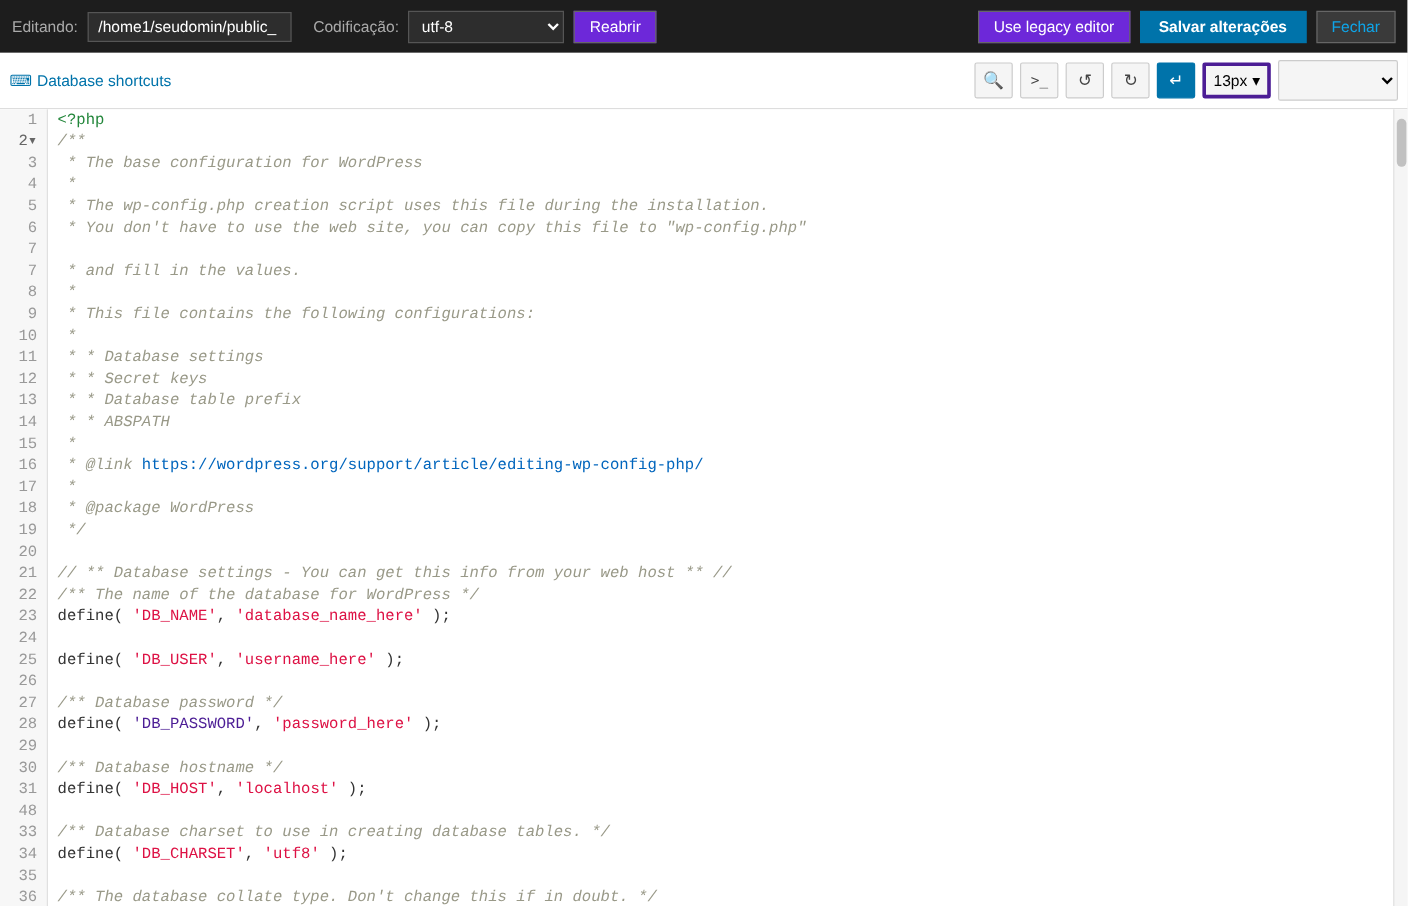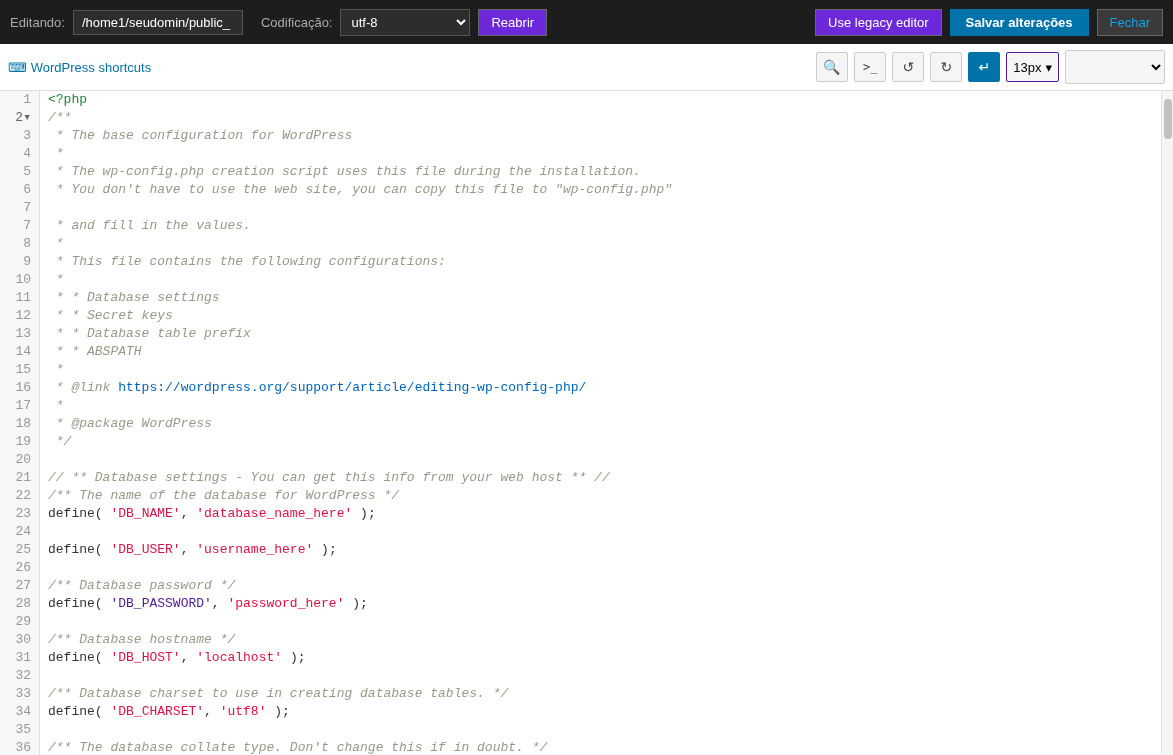--- a/index.html
+++ b/index.html
@@ -219,7 +219,7 @@
 <div class="toolbar">
   <a class="toolbar-link">
     <span>⌨</span>
-    <span>WordPress shortcuts</span>
+    <span>Database shortcuts</span>
   </a>
   <div class="toolbar-spacer"></div>
   <div class="toolbar-icon-btn" title="Search">

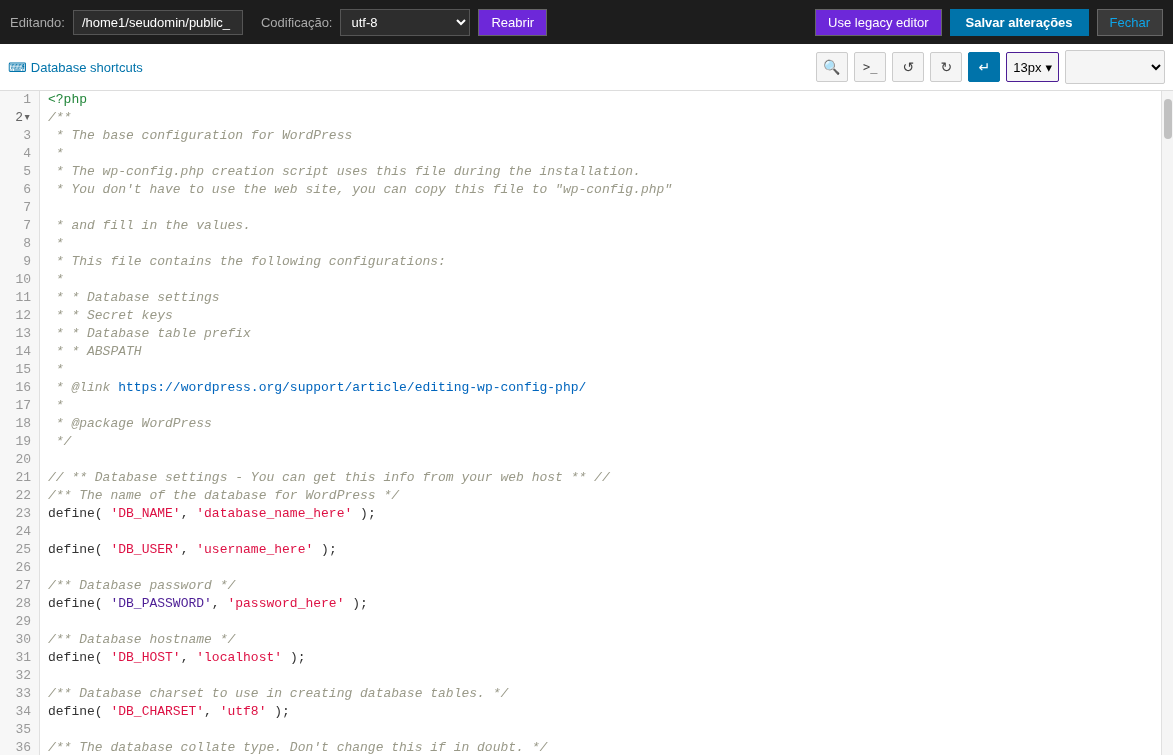--- a/index.html
+++ b/index.html
@@ -114,7 +114,7 @@
     }
     .toolbar-font-size {
       background: #f5f5f5;
-      border: 1px solid #4c1d95;
+      border: 3px solid #4c1d95;
       padding: 4px 6px;
       font-size: 13px;
       cursor: pointer;

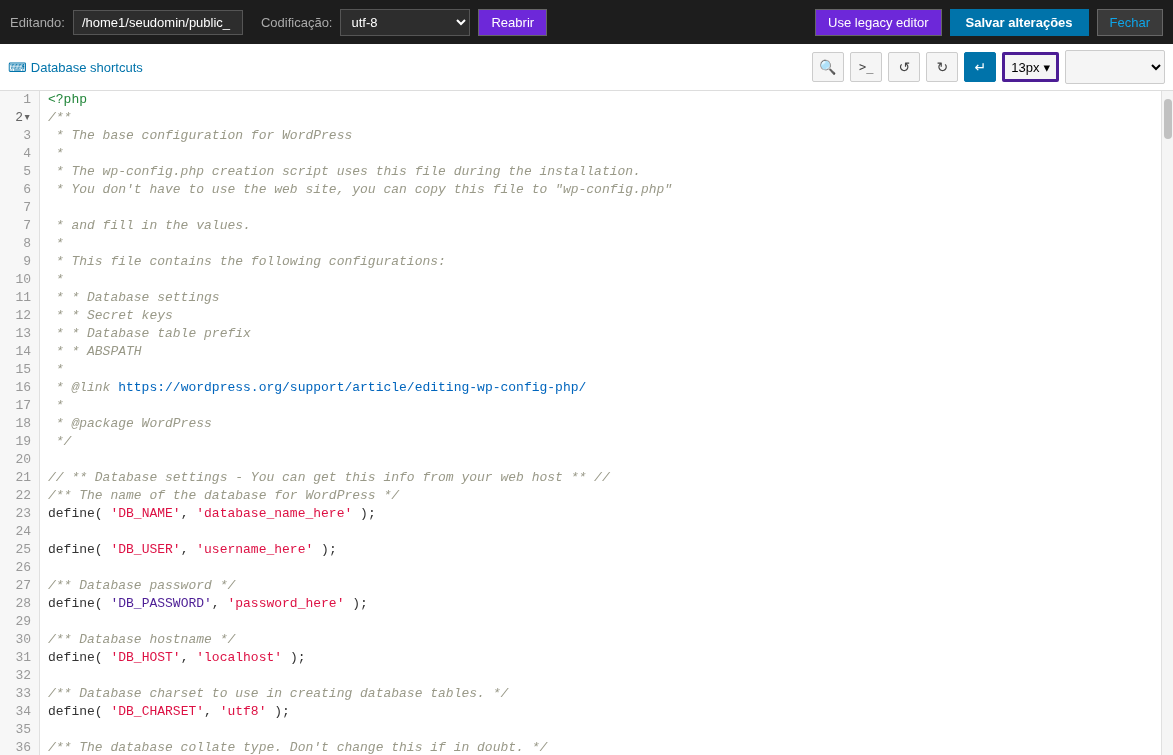--- a/index.html
+++ b/index.html
@@ -283,7 +283,7 @@
       <span class="line-number">29</span>
       <span class="line-number">30</span>
       <span class="line-number">31</span>
-      <span class="line-number">32</span>
+      <span class="line-number">48</span>
       <span class="line-number">33</span>
       <span class="line-number">34</span>
       <span class="line-number">35</span>

